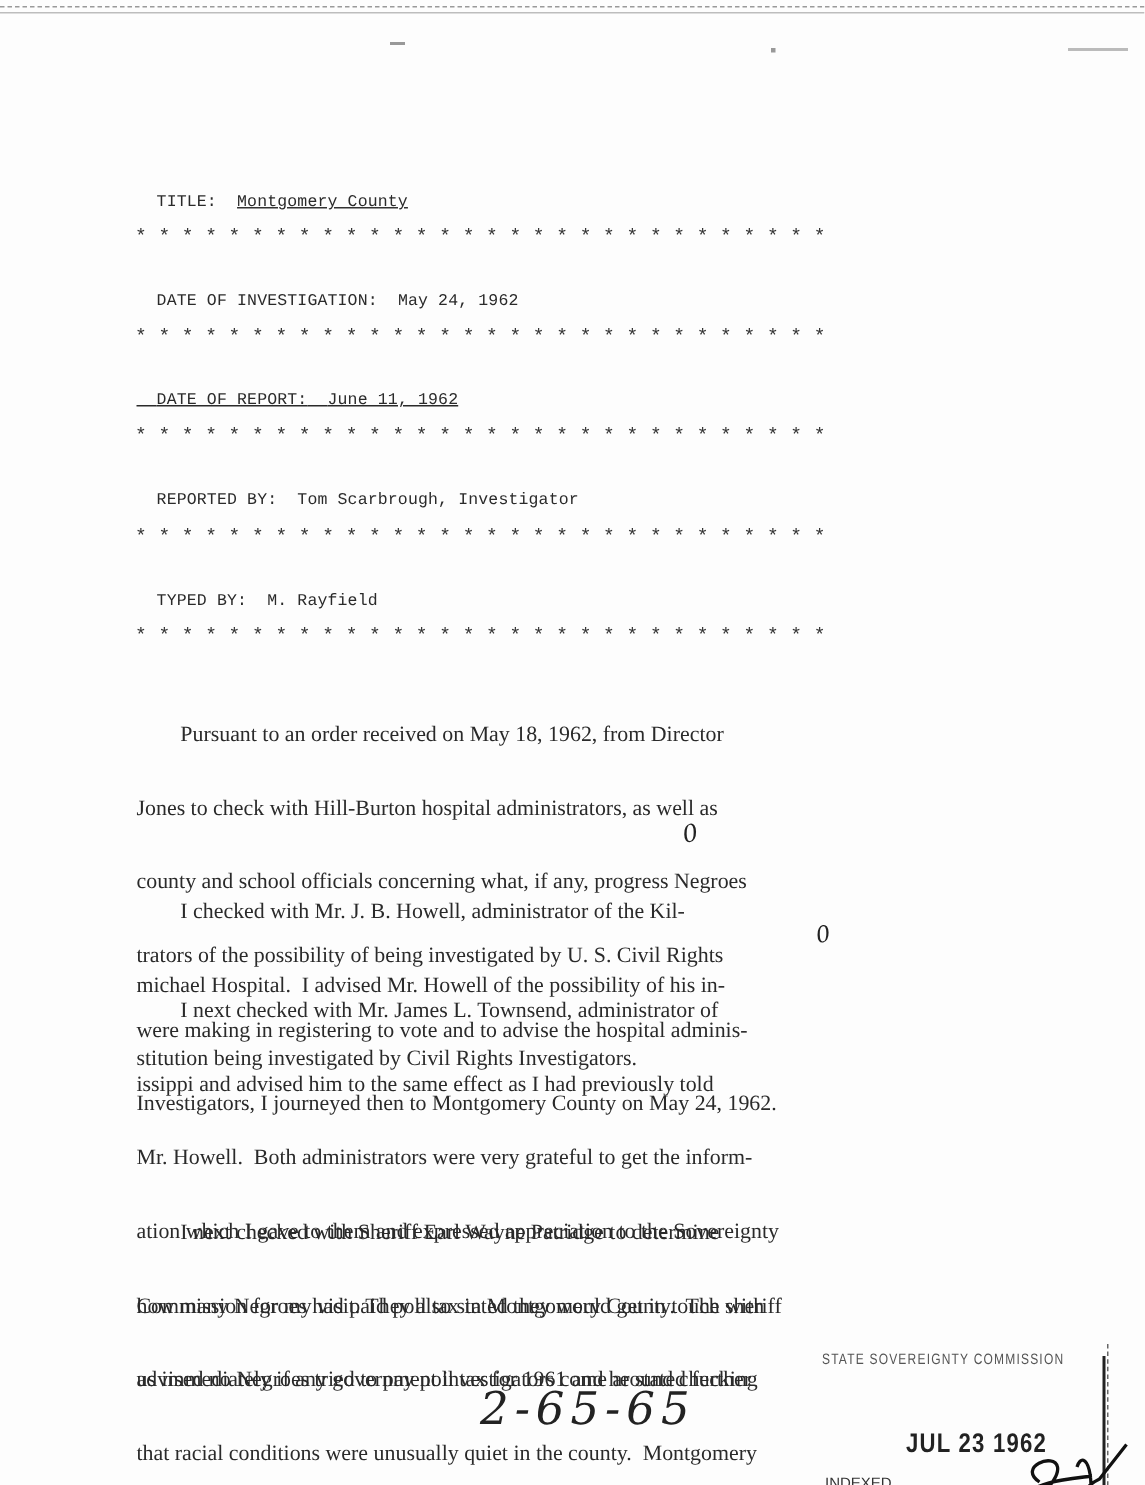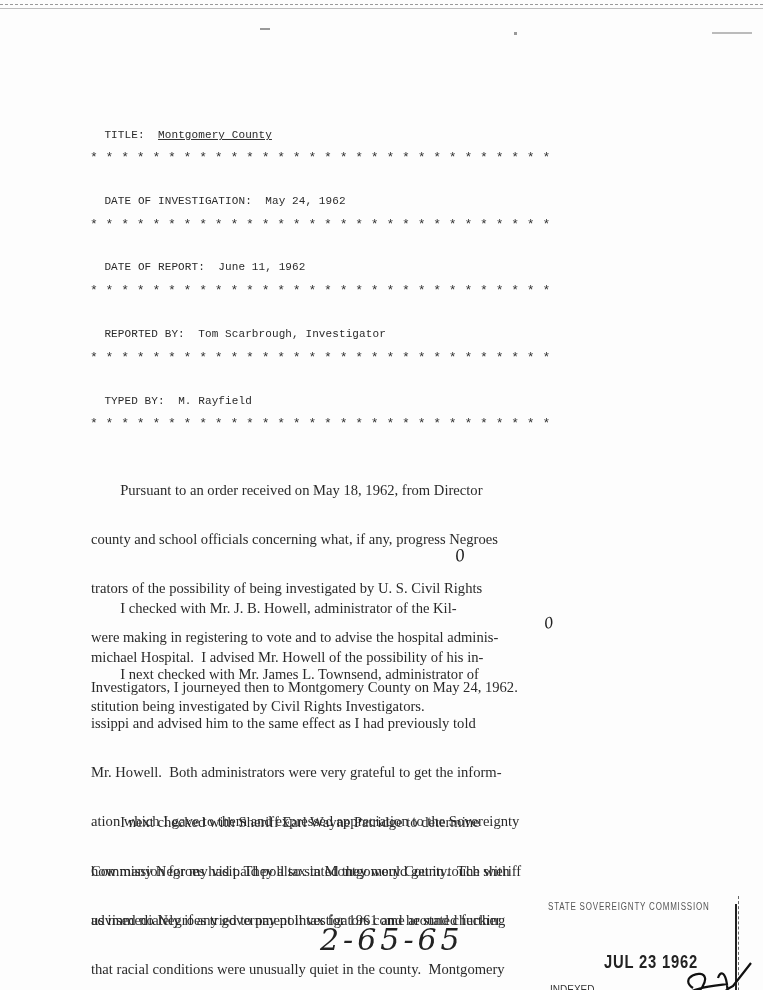--- a/index.html
+++ b/index.html
@@ -46,7 +46,7 @@
 </div>
 <div class="stars" style="top:217px;">* * * * * * * * * * * * * * * * * * * * * * * * * * * * * *</div>
 
-<div class="line" style="top:249px;">
+<div class="line" style="top:249px;text-decoration:underline;">
   <span>DATE OF REPORT:</span>  <span>June 11, 1962</span>
 </div>
 <div class="stars" style="top:283px;">* * * * * * * * * * * * * * * * * * * * * * * * * * * * * *</div>

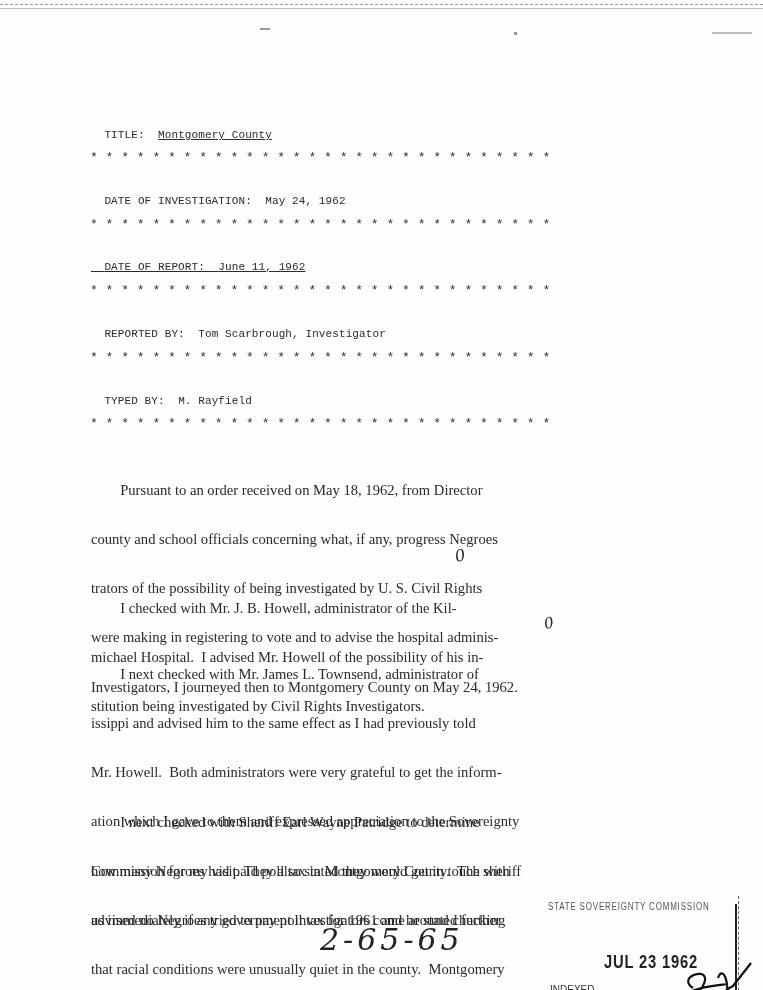--- a/index.html
+++ b/index.html
@@ -63,6 +63,7 @@
 
 <div class="para" style="top:449px;">
   <div>        Pursuant to an order received on May 18, 1962, from Director</div>
+  <div>Jones to check with Hill-Burton hospital administrators, as well as</div>
   <div>county and school officials concerning what, if any, progress Negroes</div>
   <div>trators of the possibility of being investigated by U. S. Civil Rights</div>
   <div>were making in registering to vote and to advise the hospital adminis-</div>

